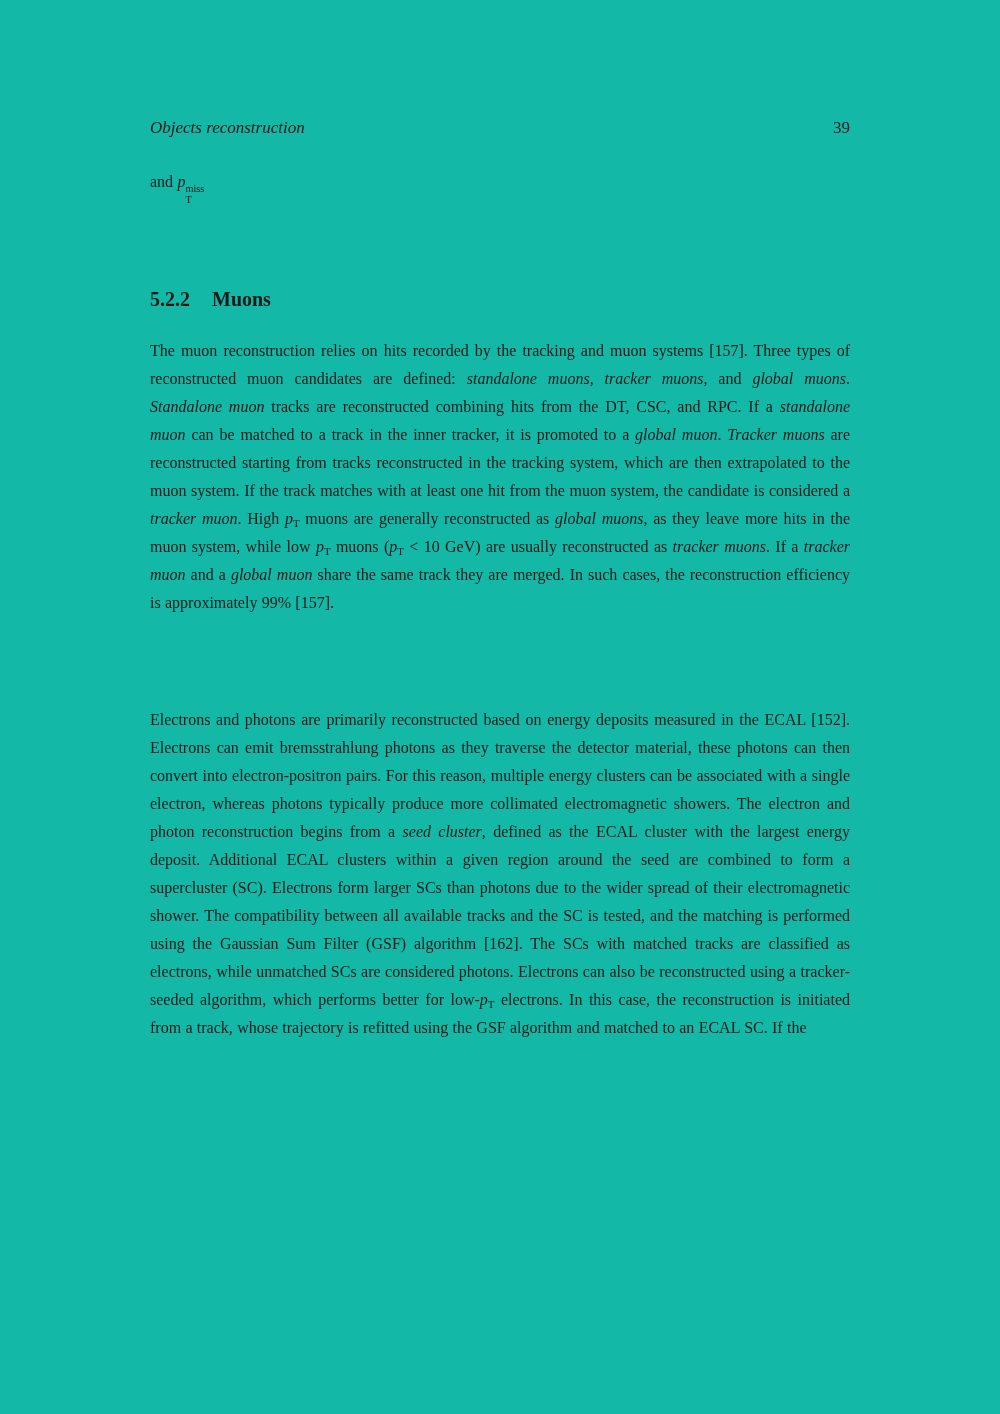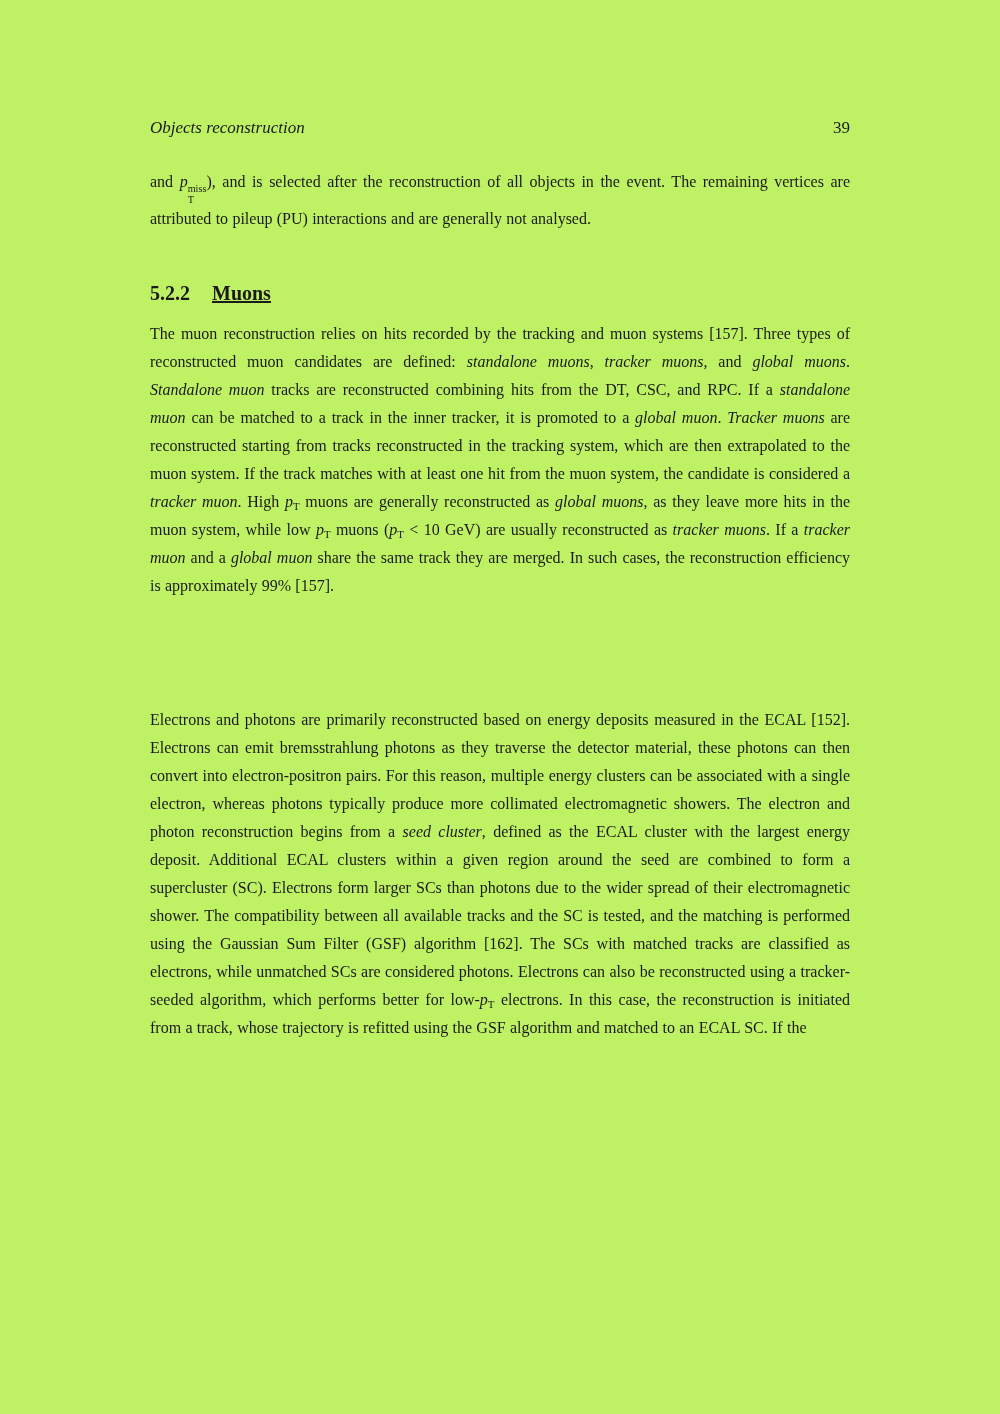--- a/index.html
+++ b/index.html
@@ -18,7 +18,7 @@
     position: relative;
     width: 1000px;
     height: 1414px;
-    background: #bef264;
+    background: #14b8a6;
   }
   .tb {
     position: absolute;

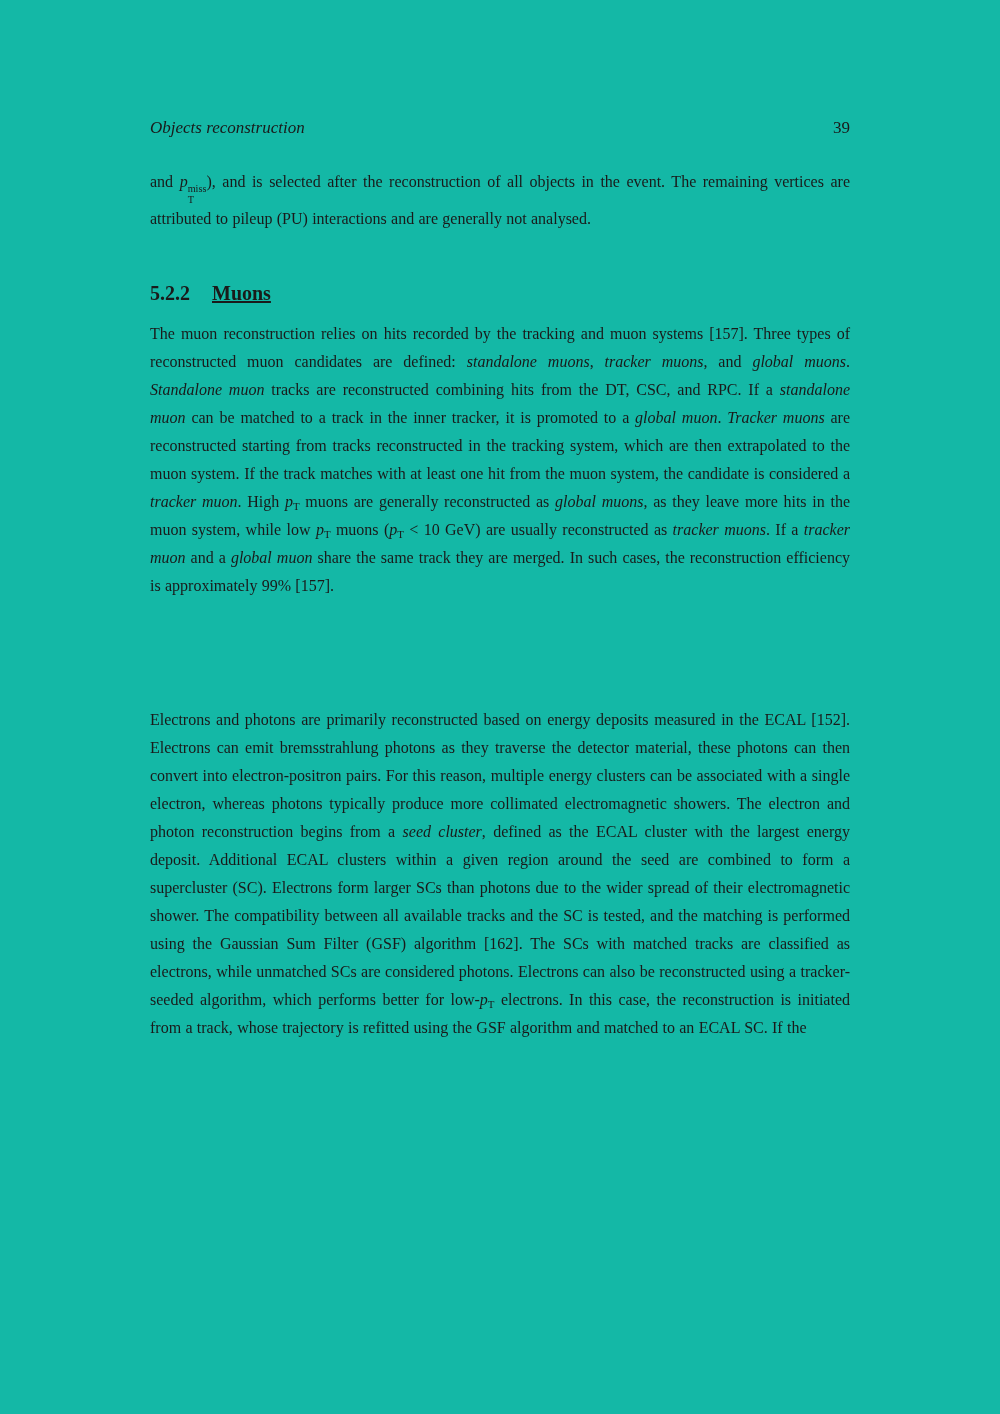--- a/index.html
+++ b/index.html
@@ -89,7 +89,7 @@
   <div class="tb para para-intro"><span>and </span><span class="it">p</span><span class="stack">
         <span>miss</span>
         <span>T</span>
-      </span><span>), and is selected after the reconstruction of all objects in the event. The remaining vertices are attributed to pileup (PU) interactions and are generally not analysed.</span></div>
+      </span></div>
 
   <div class="tb secthead head-muons">
     <span class="num">5.2.2</span><span>Muons</span>

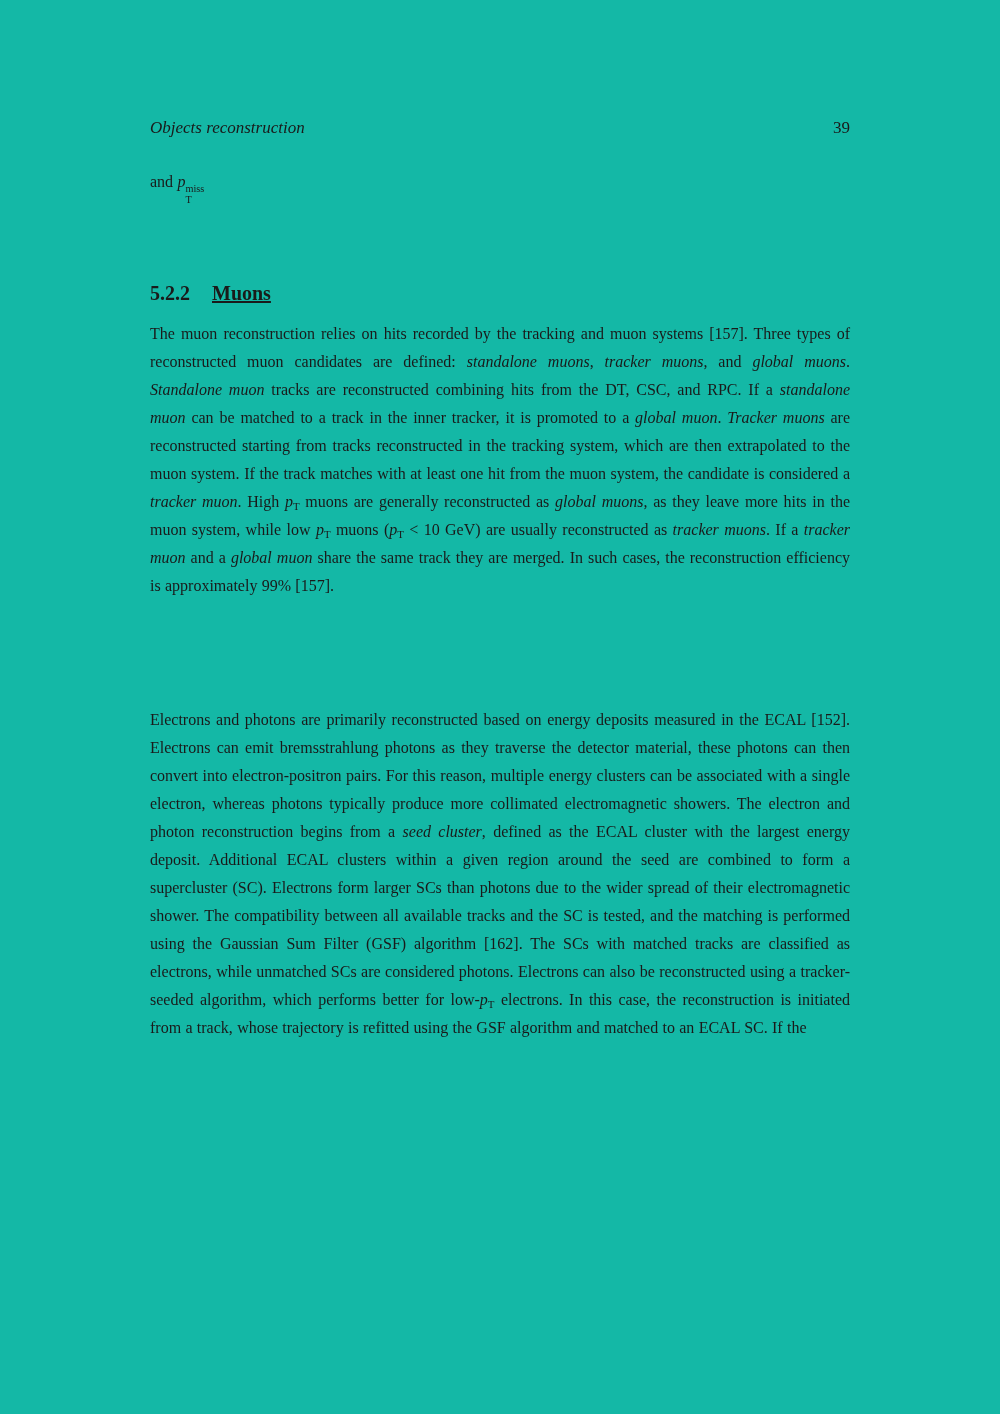--- a/index.html
+++ b/index.html
@@ -47,7 +47,7 @@
     word-spacing: 0.02em;
   }
   .para-intro   { top: 168px; }
-  .head-muons   { top: 281px; text-decoration: underline; }
+  .head-muons   { top: 287px; }
   .para-muons   { top: 320px; }
   .head-elec    { top: 704px; }
   .para-elec    { top: 706px; }

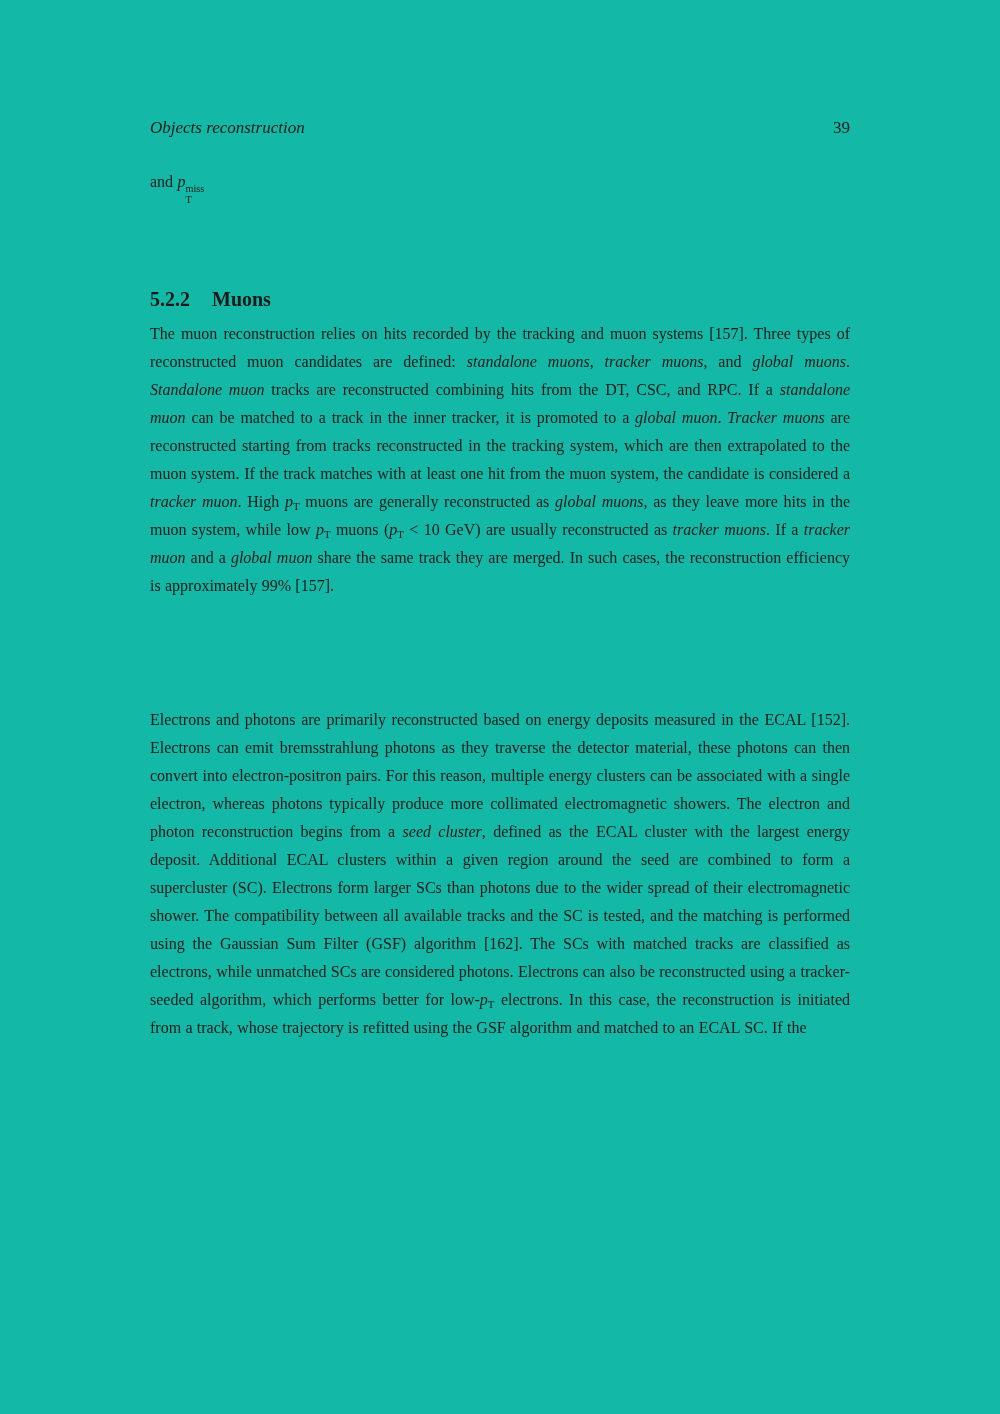--- a/index.html
+++ b/index.html
@@ -48,7 +48,7 @@
   }
   .para-intro   { top: 168px; }
   .head-muons   { top: 287px; }
-  .para-muons   { top: 320px; }
+  .para-muons   { top: 337px; }
   .head-elec    { top: 704px; }
   .para-elec    { top: 706px; }
   .secthead {

